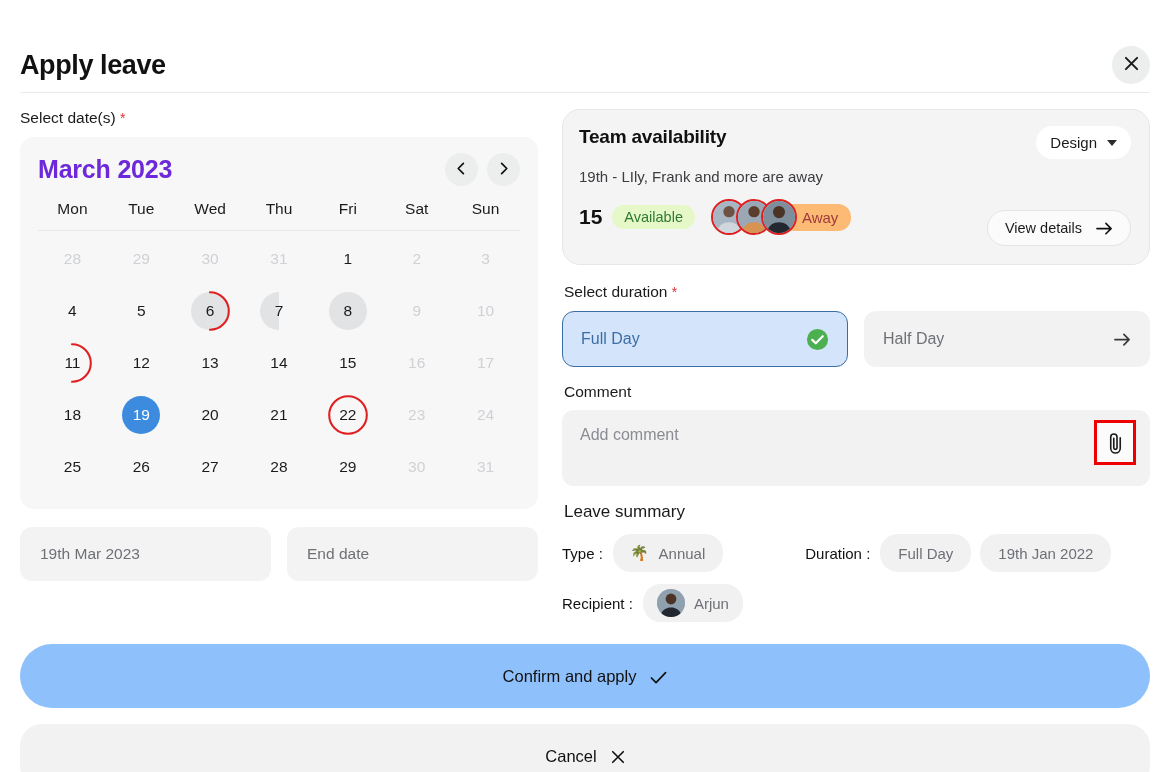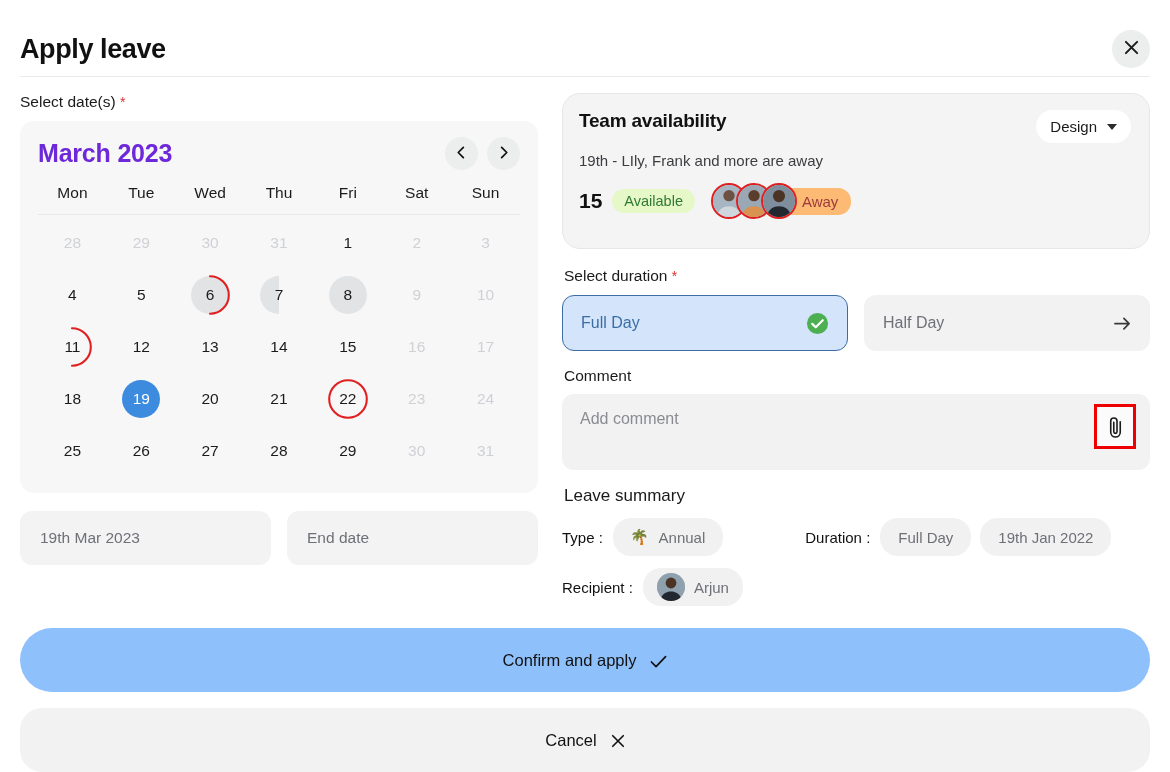--- a/index.html
+++ b/index.html
@@ -14,7 +14,7 @@
     width: 1170px; height: 772px;
     background: #fff;
     border-radius: 22px;
-    padding: 0 18px;
+    padding: 16px 18px;
   }
 
   

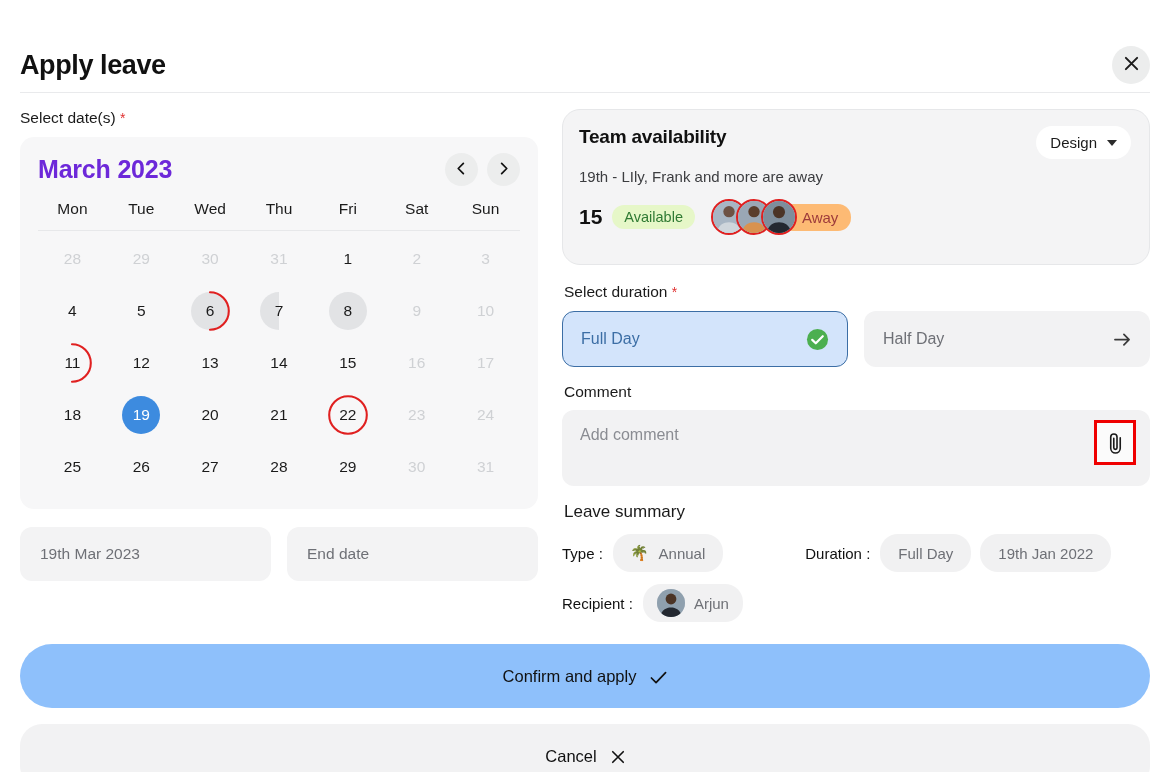--- a/index.html
+++ b/index.html
@@ -526,6 +526,14 @@
             <span class="away-pill">Away</span>
           </span>
         </div>
+        <button class="view-btn">
+          <span>View details</span>
+          <span class="arrow-ic">
+            <svg viewBox="0 0 18 14" fill="none">
+                <path d="M1 7 H16 M10.5 1.5 L16 7 L10.5 12.5" stroke="#111" stroke-width="1.7" stroke-linecap="round" stroke-linejoin="round"></path>
+              </svg>
+          </span>
+        </button>
       </div>
 
       <div class="sec-label">

